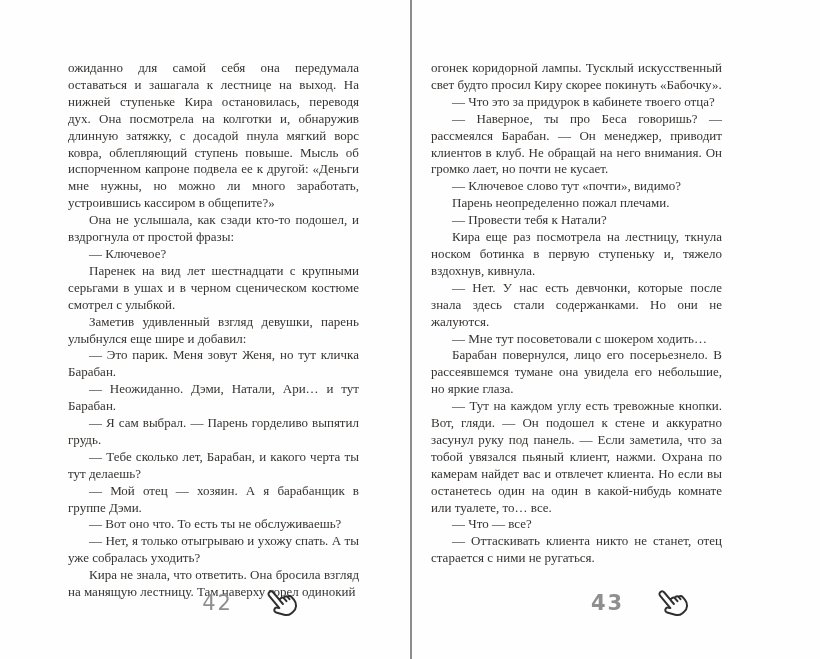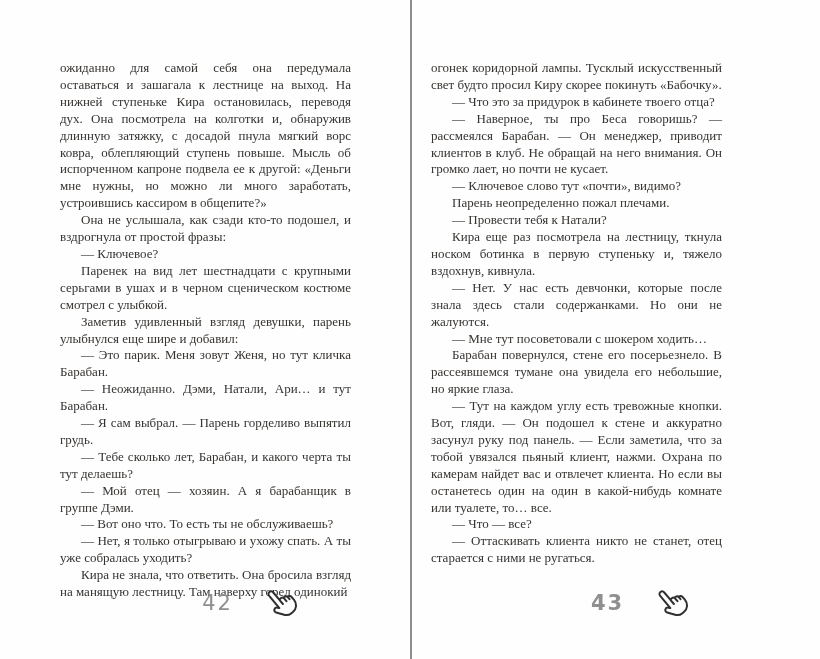--- a/index.html
+++ b/index.html
@@ -33,7 +33,7 @@
     color: var(--text, #363330);
     text-align: justify;
   }
-  .page-text.left  { left: 60px; }
+  .page-text.left  { left: 68px; }
   .page-text.right { left: 431px; }
   .page-text p {
     margin: 0;

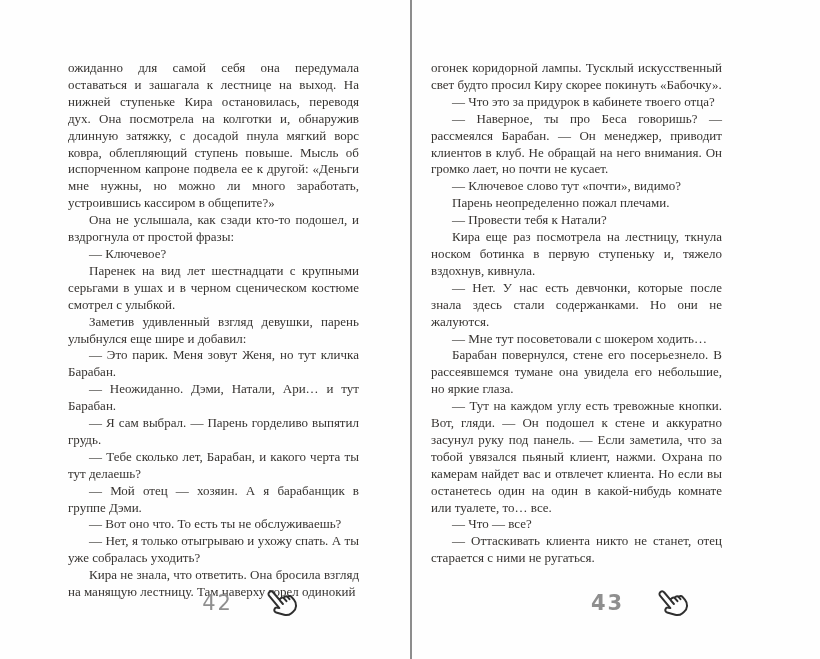--- a/index.html
+++ b/index.html
@@ -101,7 +101,7 @@
       <p>Кира еще раз посмотрела на лестницу, ткнула носком ботинка в первую ступеньку и, тяжело вздохнув, кивнула.</p>
       <p>— Нет. У нас есть девчонки, которые после знала здесь стали содержанками. Но они не жалуются.</p>
       <p>— Мне тут посоветовали с шокером ходить…</p>
-      <p>Барабан повернулся, стене его посерьезнело. В рассеявшемся тумане она увидела его небольшие, но яркие глаза.</p>
+      <p>Барабан повернулся, лицо его посерьезнело. В рассеявшемся тумане она увидела его небольшие, но яркие глаза.</p>
       <p>— Тут на каждом углу есть тревожные кнопки. Вот, гляди. — Он подошел к стене и аккуратно засунул руку под панель. — Если заметила, что за тобой увязался пьяный клиент, нажми. Охрана по камерам найдет вас и отвлечет клиента. Но если вы останетесь один на один в какой-нибудь комнате или туалете, то… все.</p>
       <p>— Что — все?</p>
       <p>— Оттаскивать клиента никто не станет, отец старается с ними не ругаться.</p>

